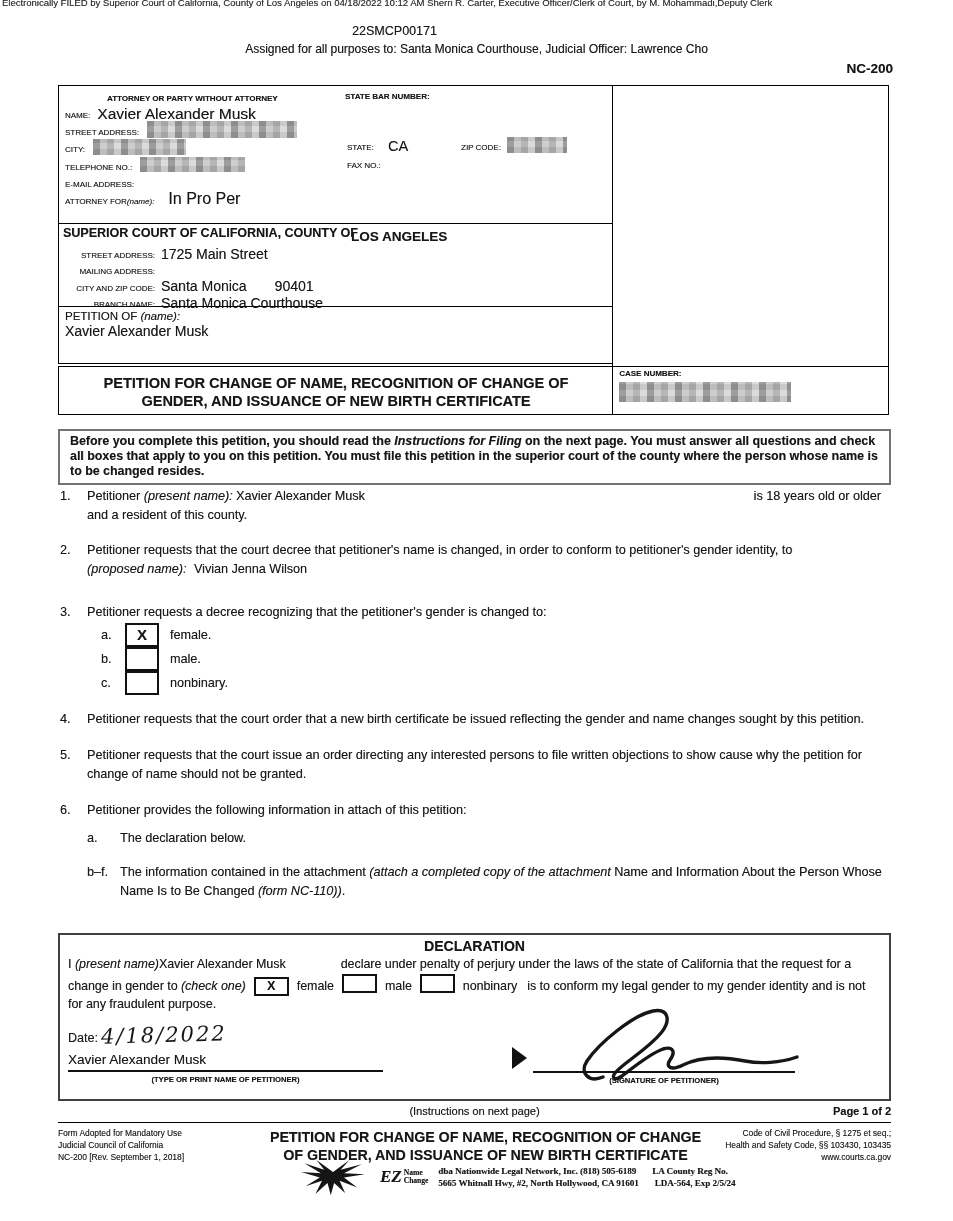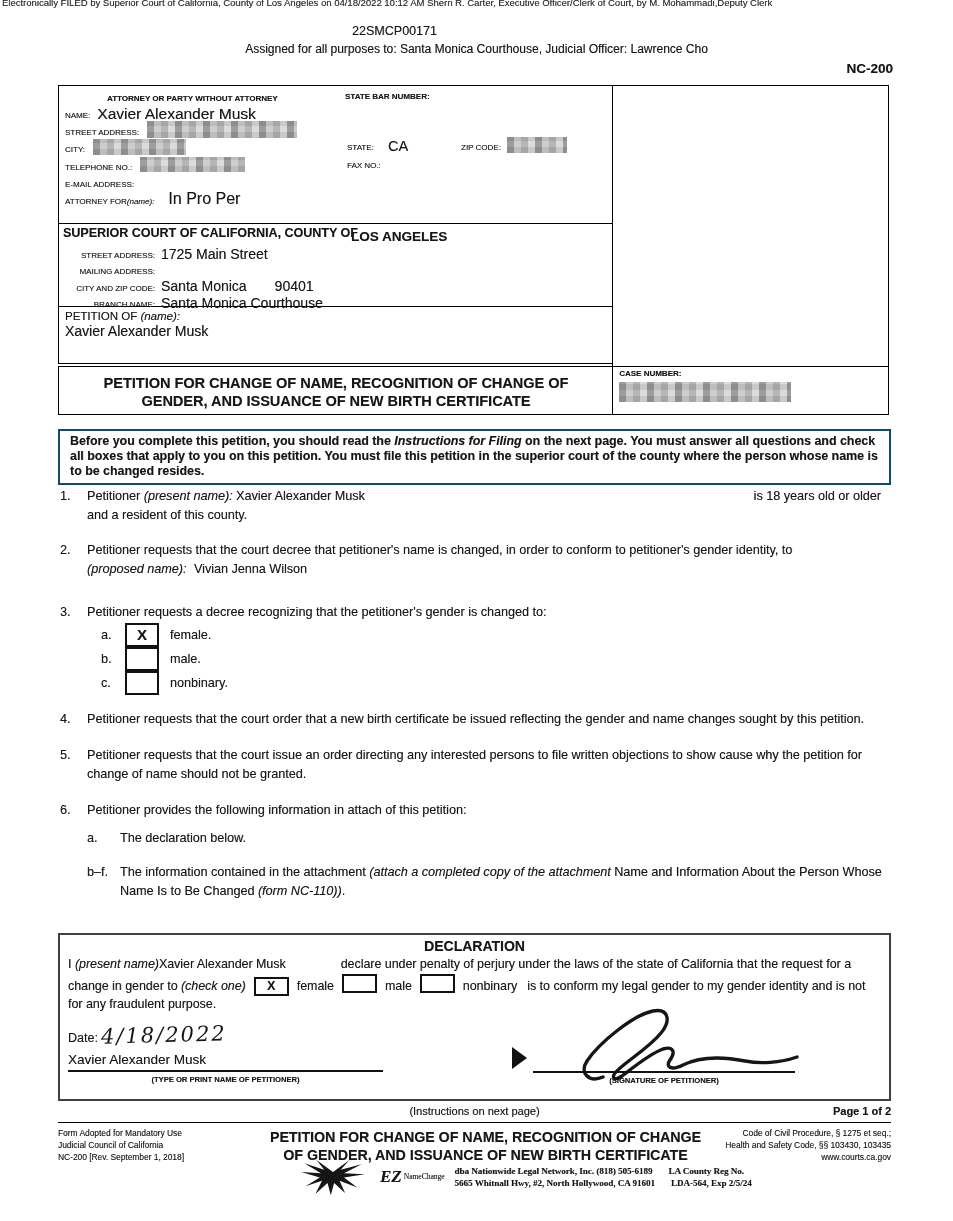--- a/index.html
+++ b/index.html
@@ -38,7 +38,7 @@
   .cval{font-size:14px;line-height:1;white-space:nowrap;}
   .courthead{font-size:12.5px;font-weight:bold;height:18px;position:relative;}
   
-  .notice{position:absolute;top:429px;left:58px;width:833px;border:2px solid #0c4a6e;box-sizing:border-box;
+  .notice{position:absolute;top:429px;left:58px;width:833px;border:2px solid #737373;box-sizing:border-box;
           padding:3px 10px 4px 10px;font-size:12.4px;font-weight:bold;line-height:1.22;}
   
   .items{position:absolute;top:487px;left:60px;width:831px;font-size:12.6px;line-height:1.5;}

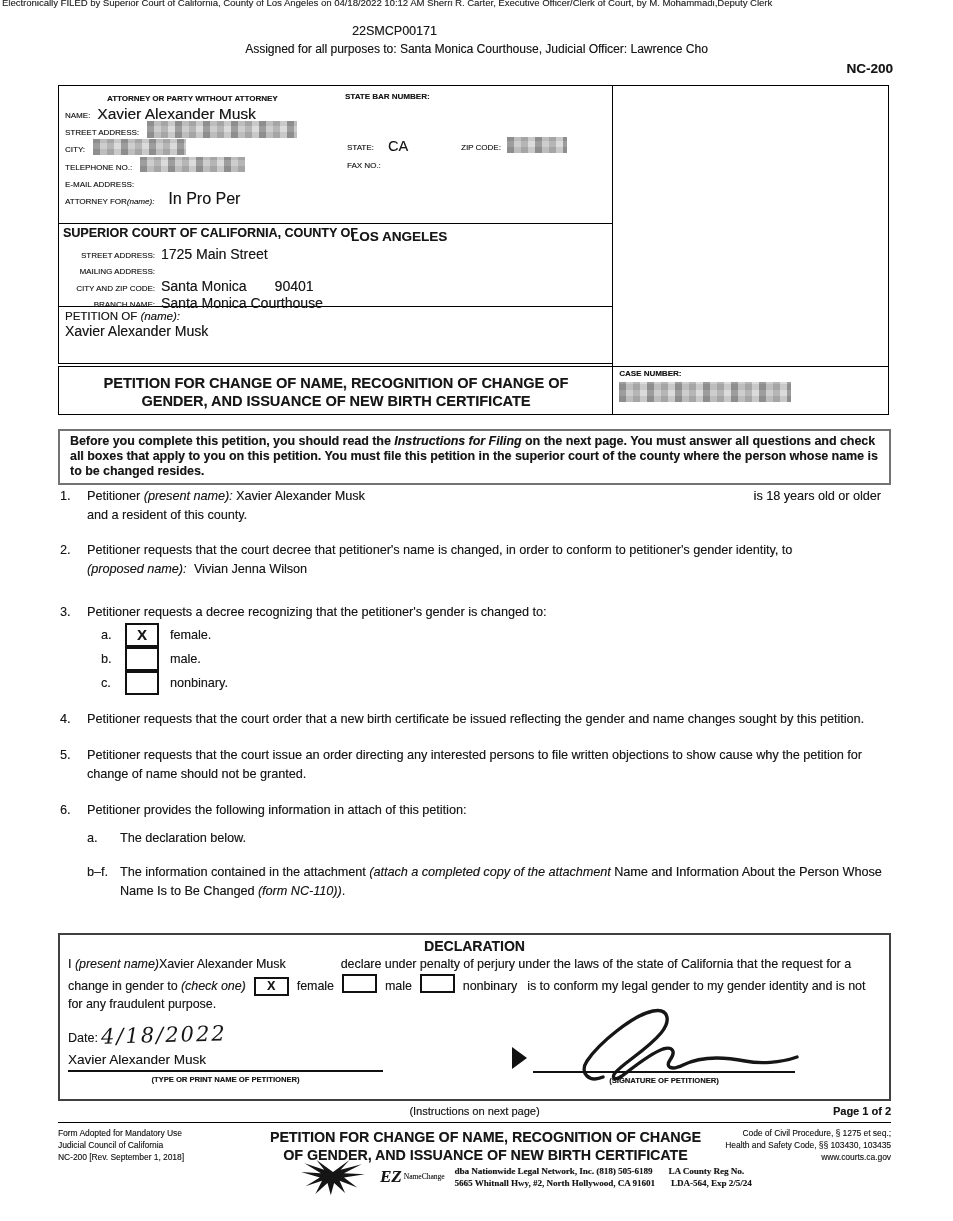--- a/index.html
+++ b/index.html
@@ -88,8 +88,8 @@
   .ezrow{position:absolute;top:1157px;left:300px;display:flex;align-items:center;}
   .ezlogo{display:flex;align-items:center;margin-left:14px;}
   .ezmain{font-family:"Liberation Serif",serif;font-weight:bold;font-style:italic;font-size:17px;}
-  .ezstack{display:flex;font-family:"Liberation Serif",serif;
-           font-size:7.5px;line-height:1.1;margin-left:2px;font-weight:normal;}
+  .ezstack{display:flex;flex-direction:column;font-family:"Liberation Serif",serif;
+           font-size:7.5px;line-height:1.1;margin-left:2px;font-weight:bold;}
   .ezaddr{margin-left:10px;font-family:"Liberation Serif",serif;font-size:9px;font-weight:bold;
           line-height:1.35;}
   .ezline{display:flex;gap:16px;white-space:nowrap;}

